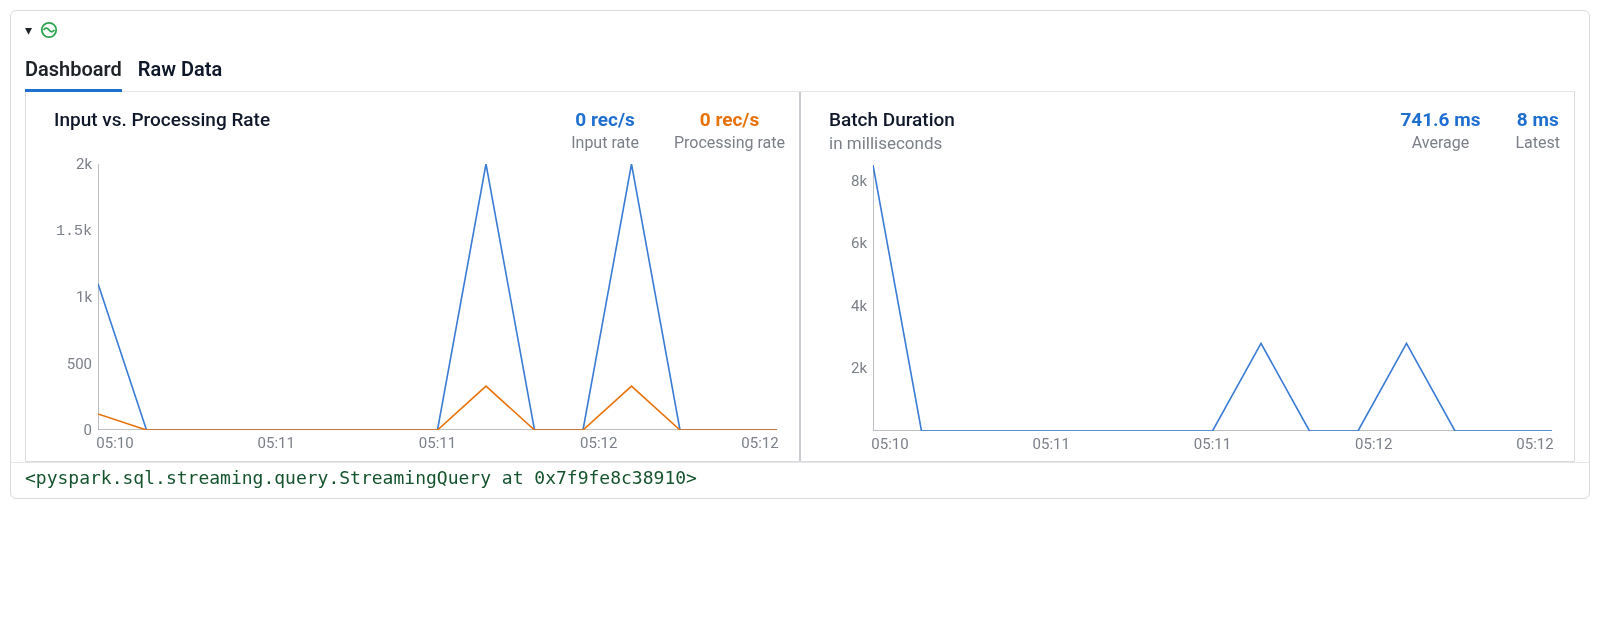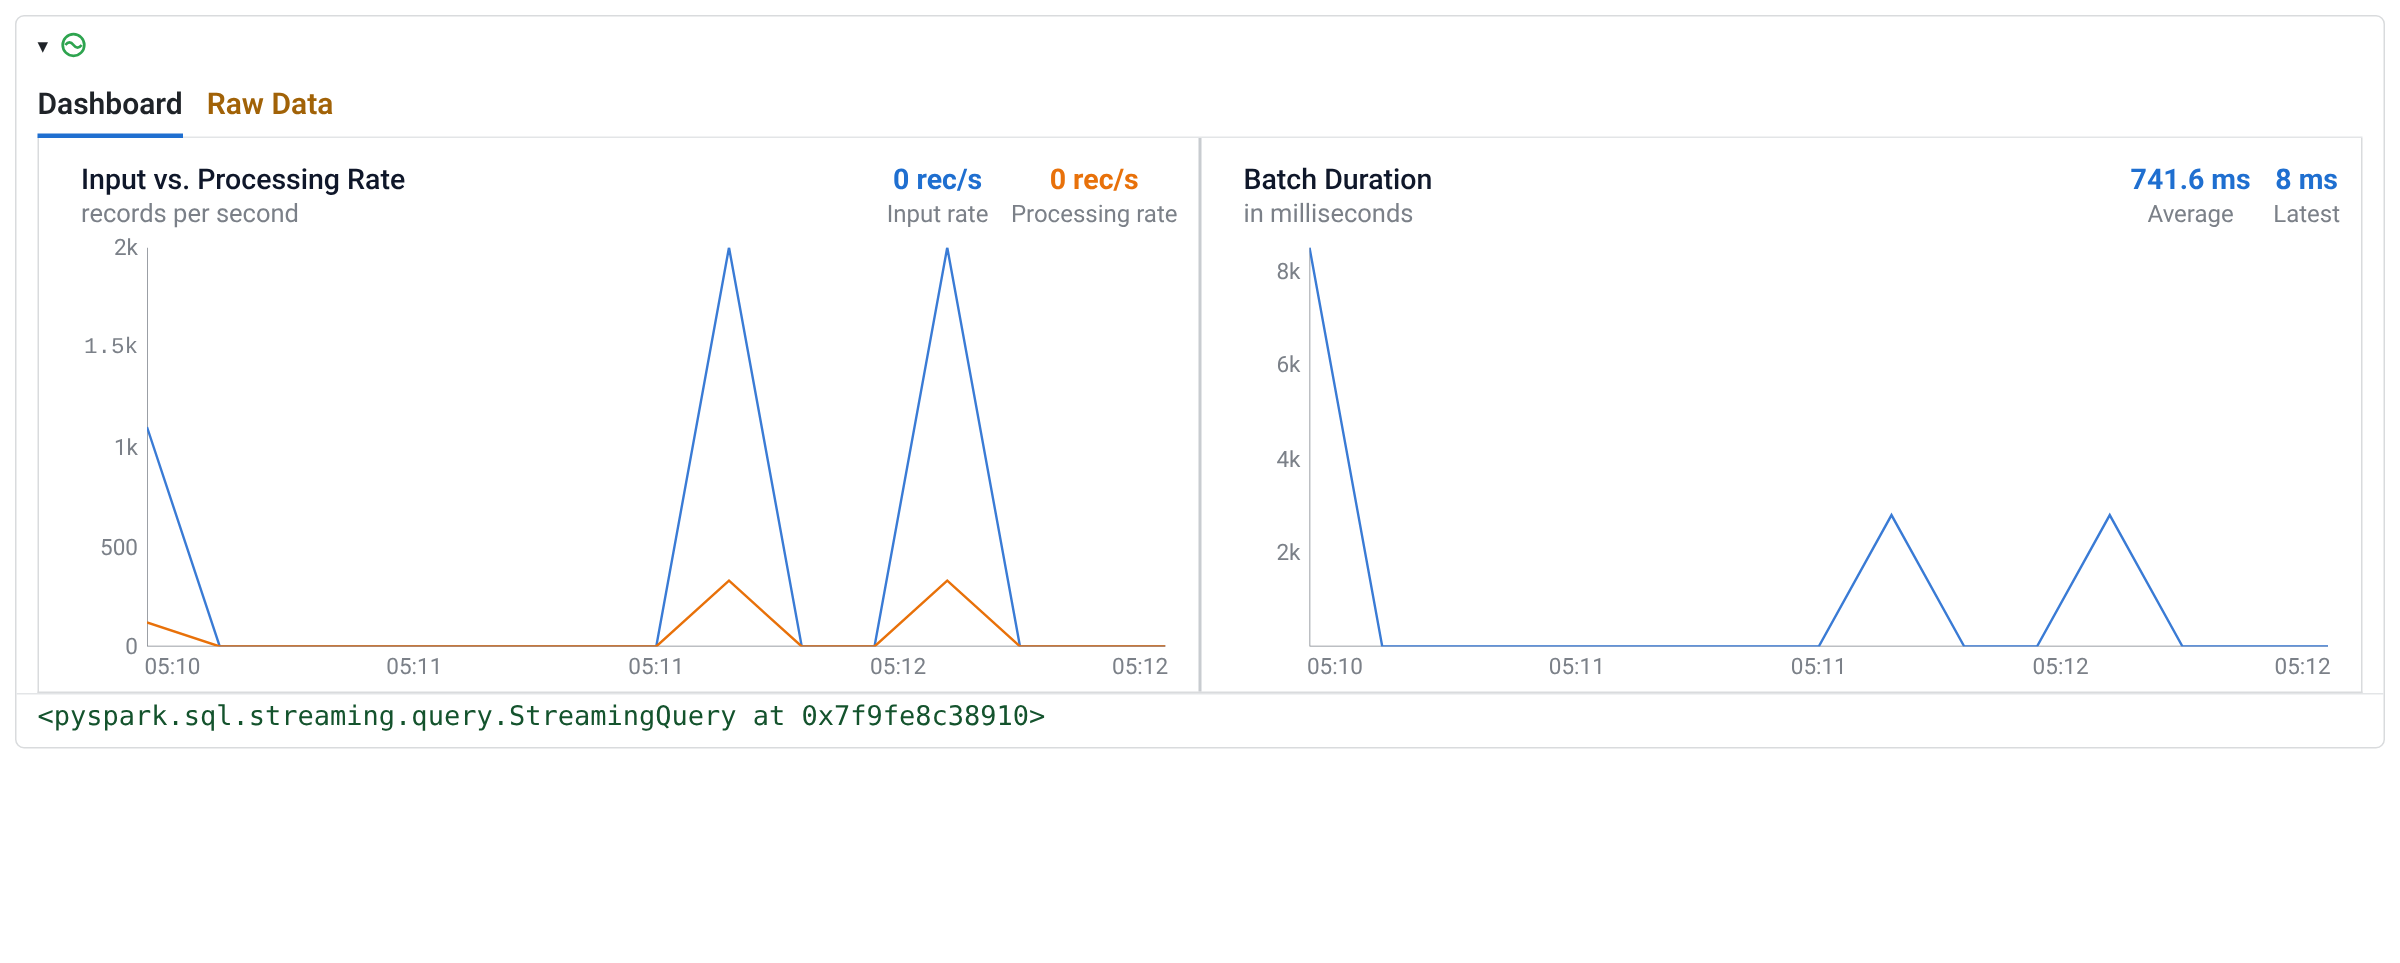--- a/index.html
+++ b/index.html
@@ -53,7 +53,7 @@
   .tab {
     font-size: 20px;
     font-weight: 600;
-    color: #a16207;
+    color: #0f172a;
     padding: 4px 0 8px 0;
     cursor: pointer;
     border-bottom: 3px solid transparent;

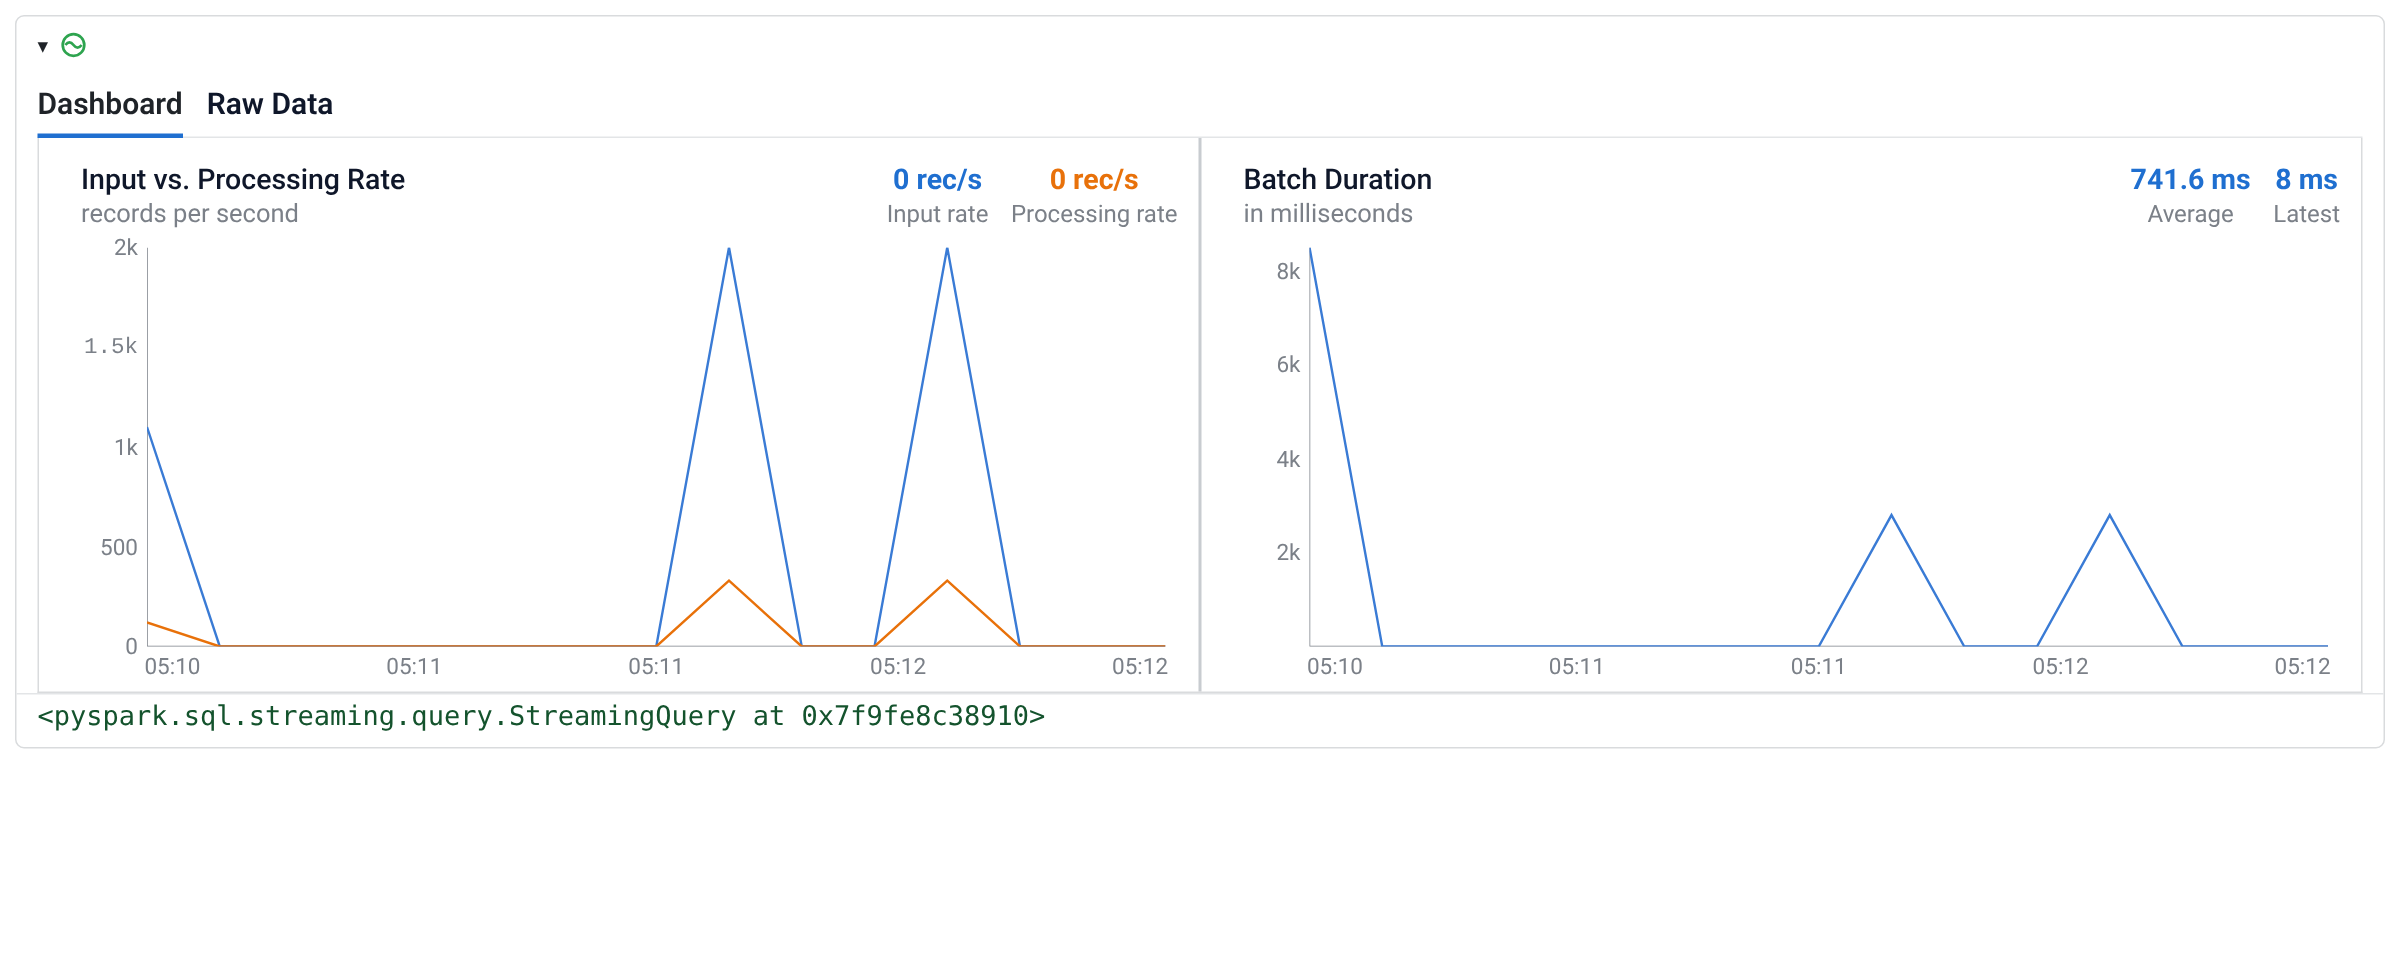--- a/index.html
+++ b/index.html
@@ -95,7 +95,7 @@
   }
   .chart-metrics {
     display: flex;
-    gap: 15px;
+    gap: 35px;
     text-align: right;
   }
   .metric-block { text-align: center; }

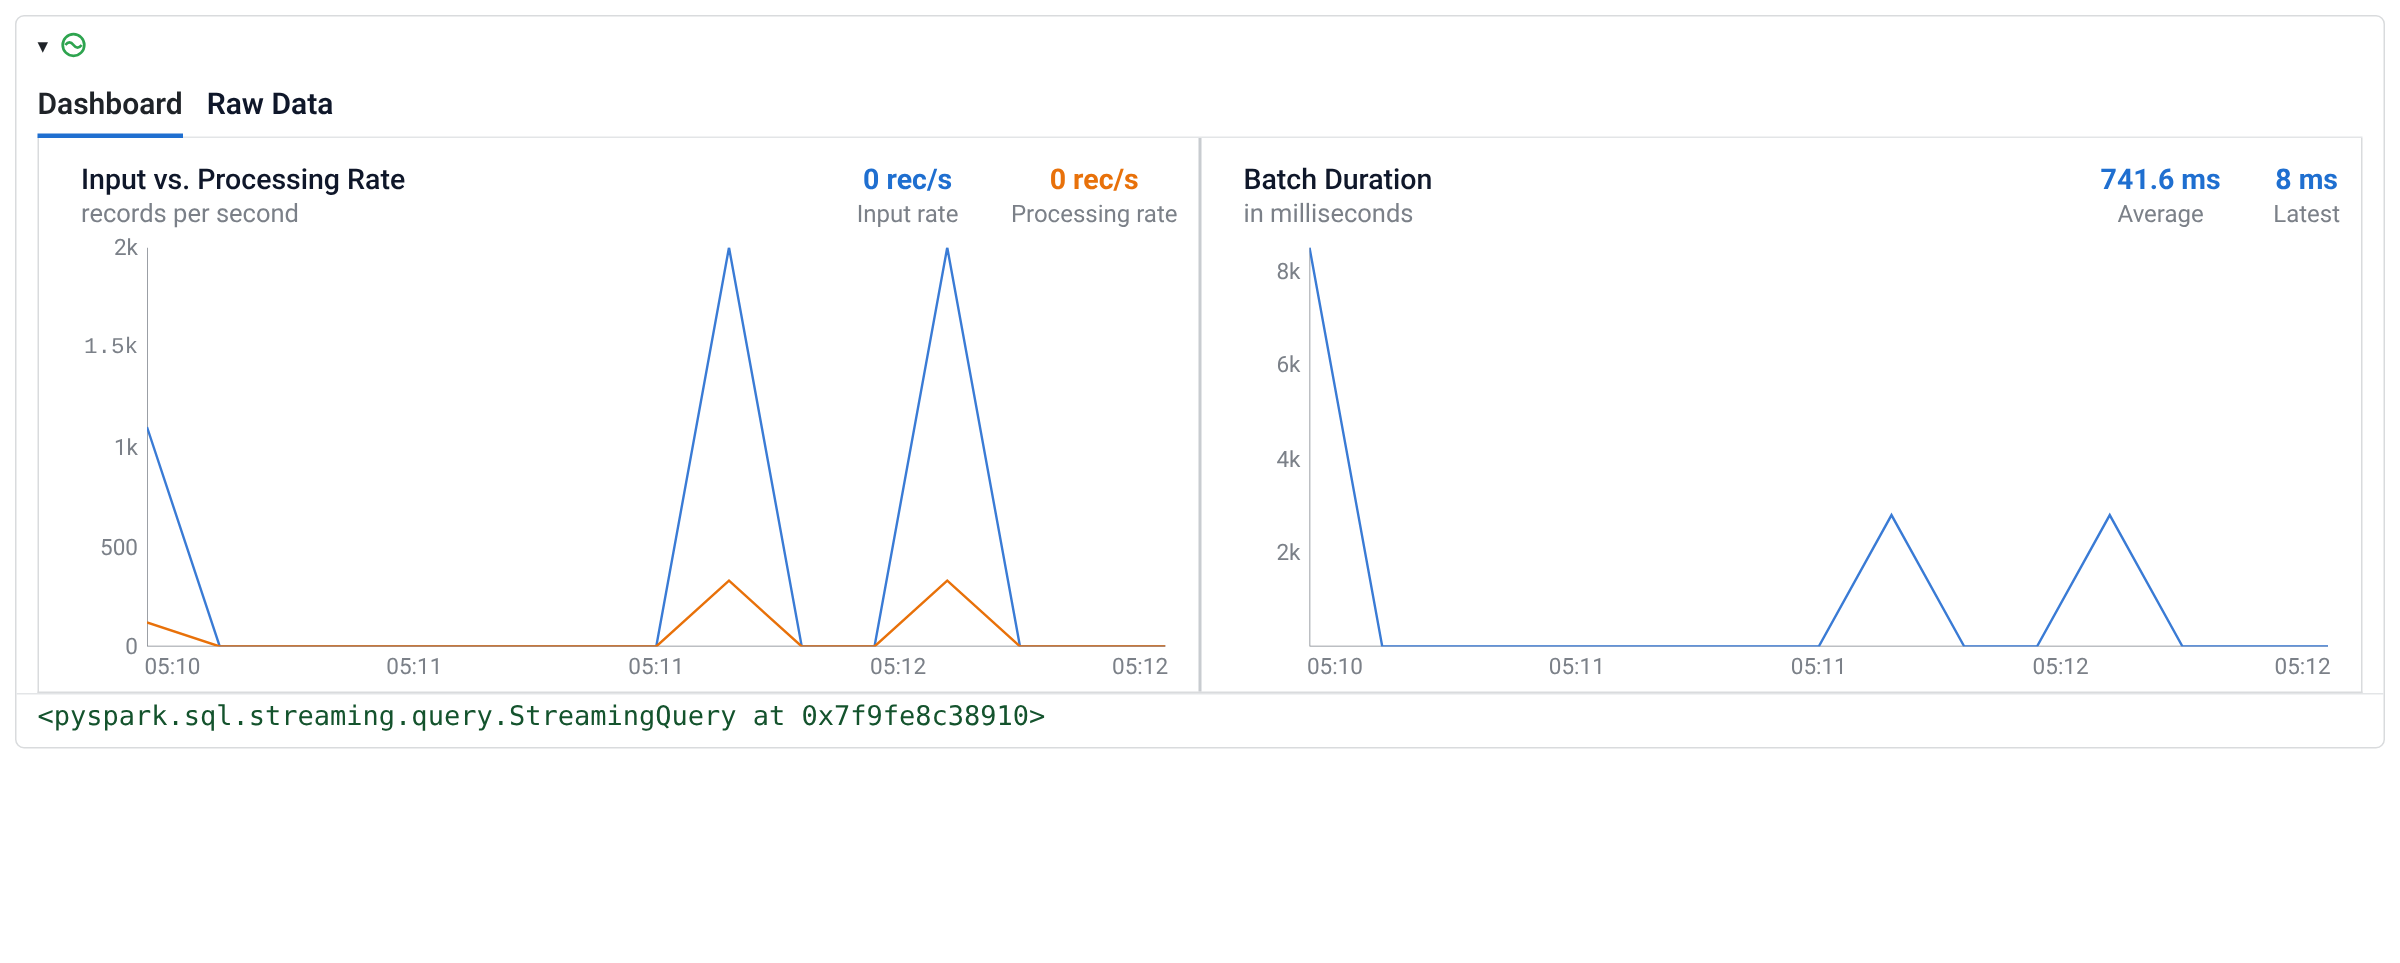--- a/index.html
+++ b/index.html
@@ -181,7 +181,6 @@
       <div class="chart-head">
         <div>
           <div class="chart-title">Input vs. Processing Rate</div>
-          <div class="chart-subtitle">records per second</div>
         </div>
         <div class="chart-metrics">
           <div class="metric-block">

